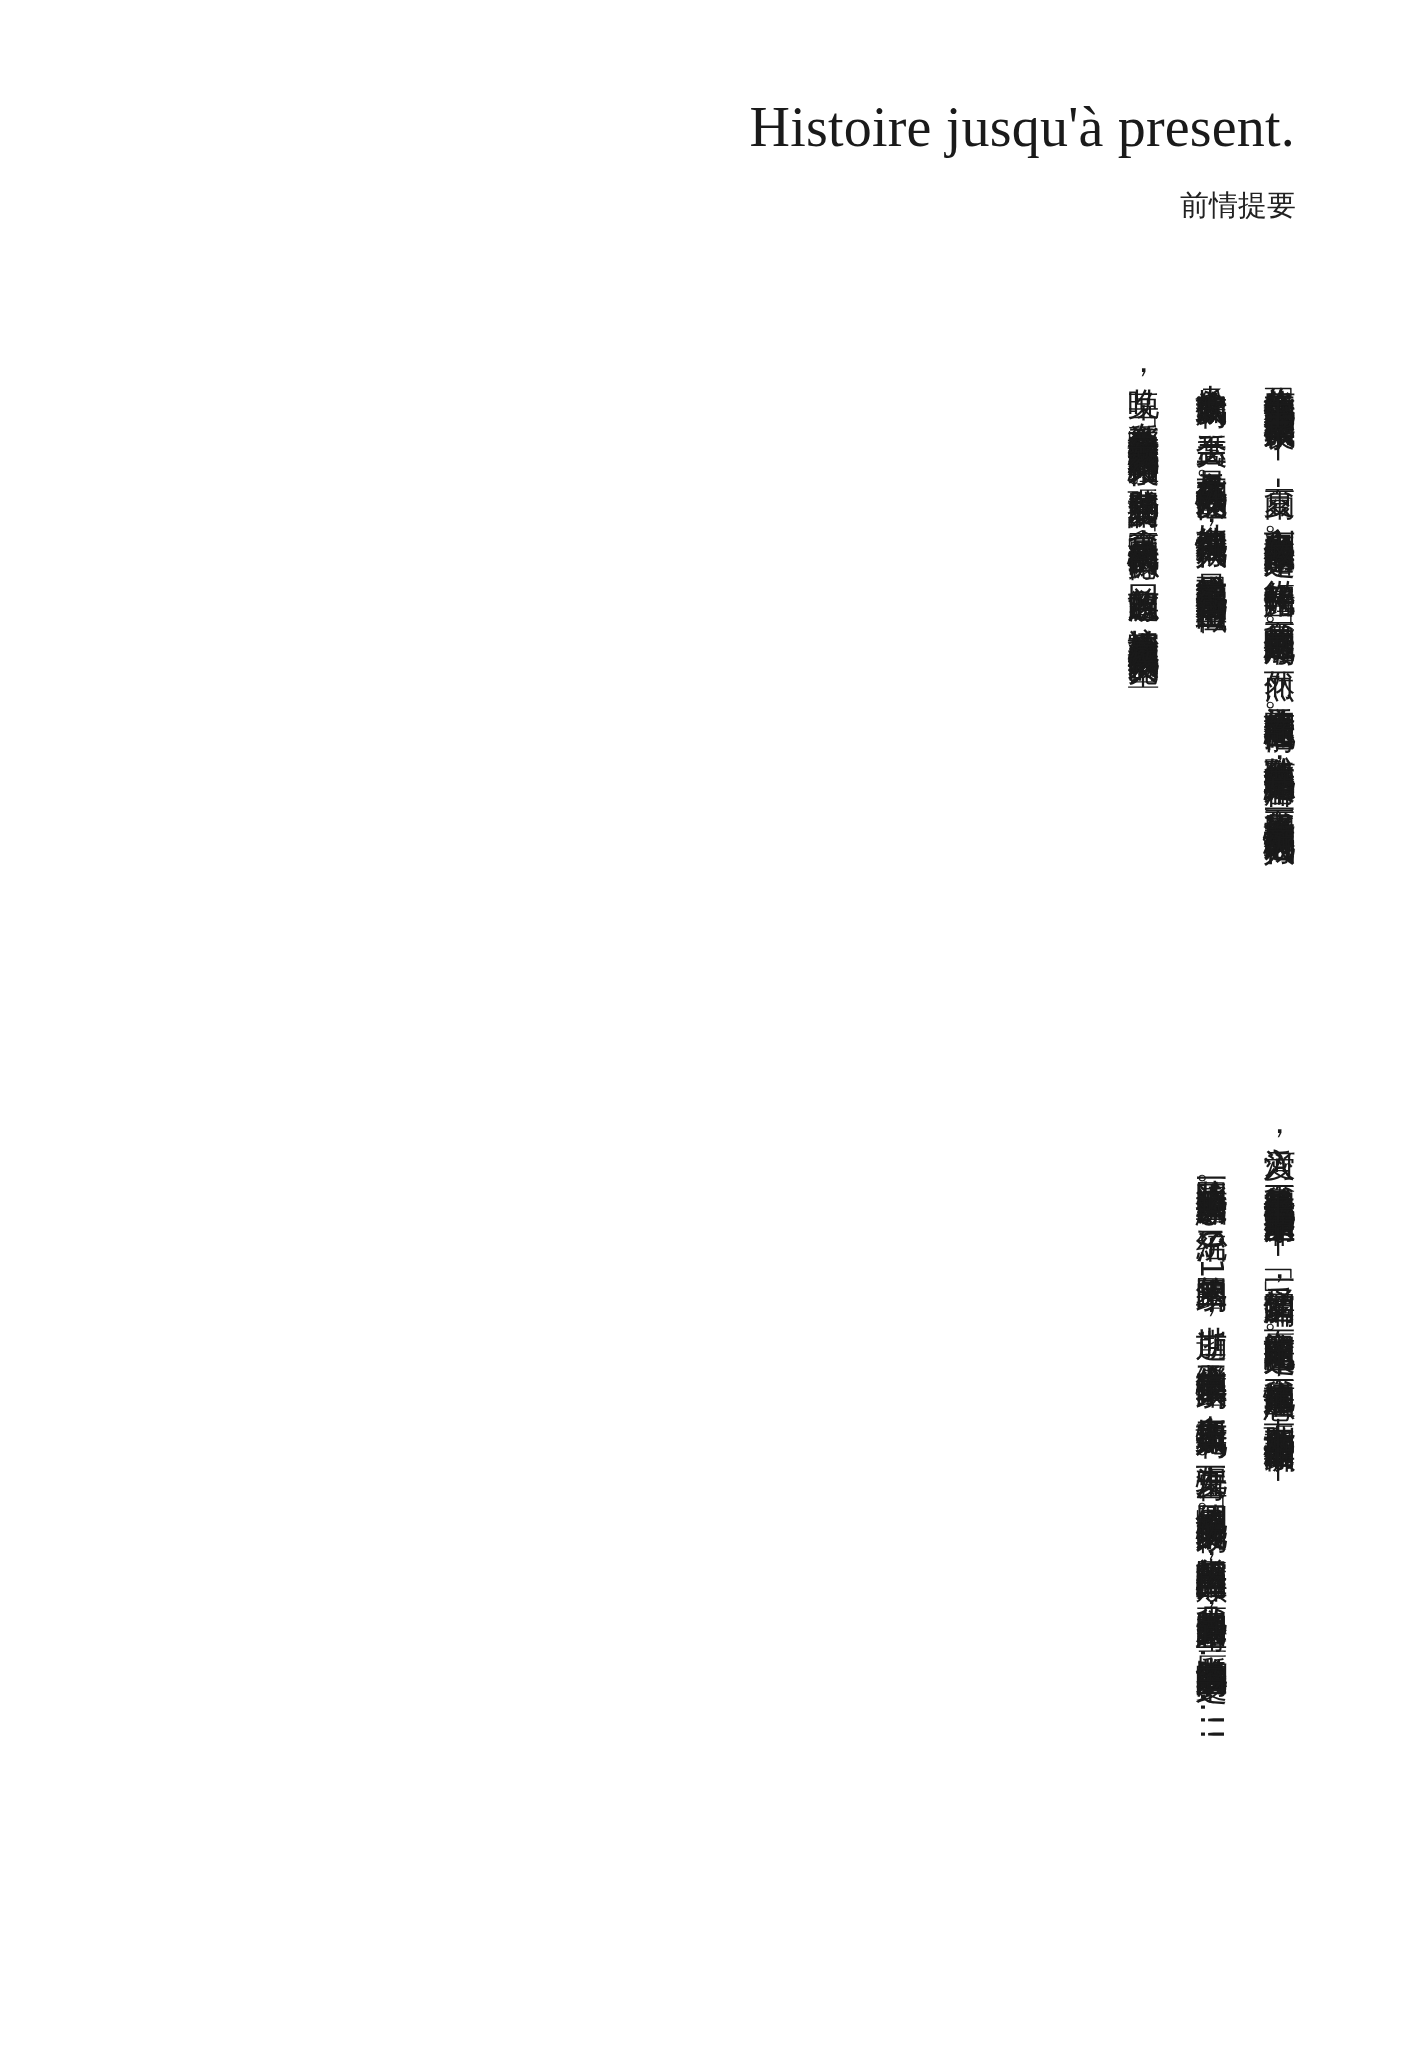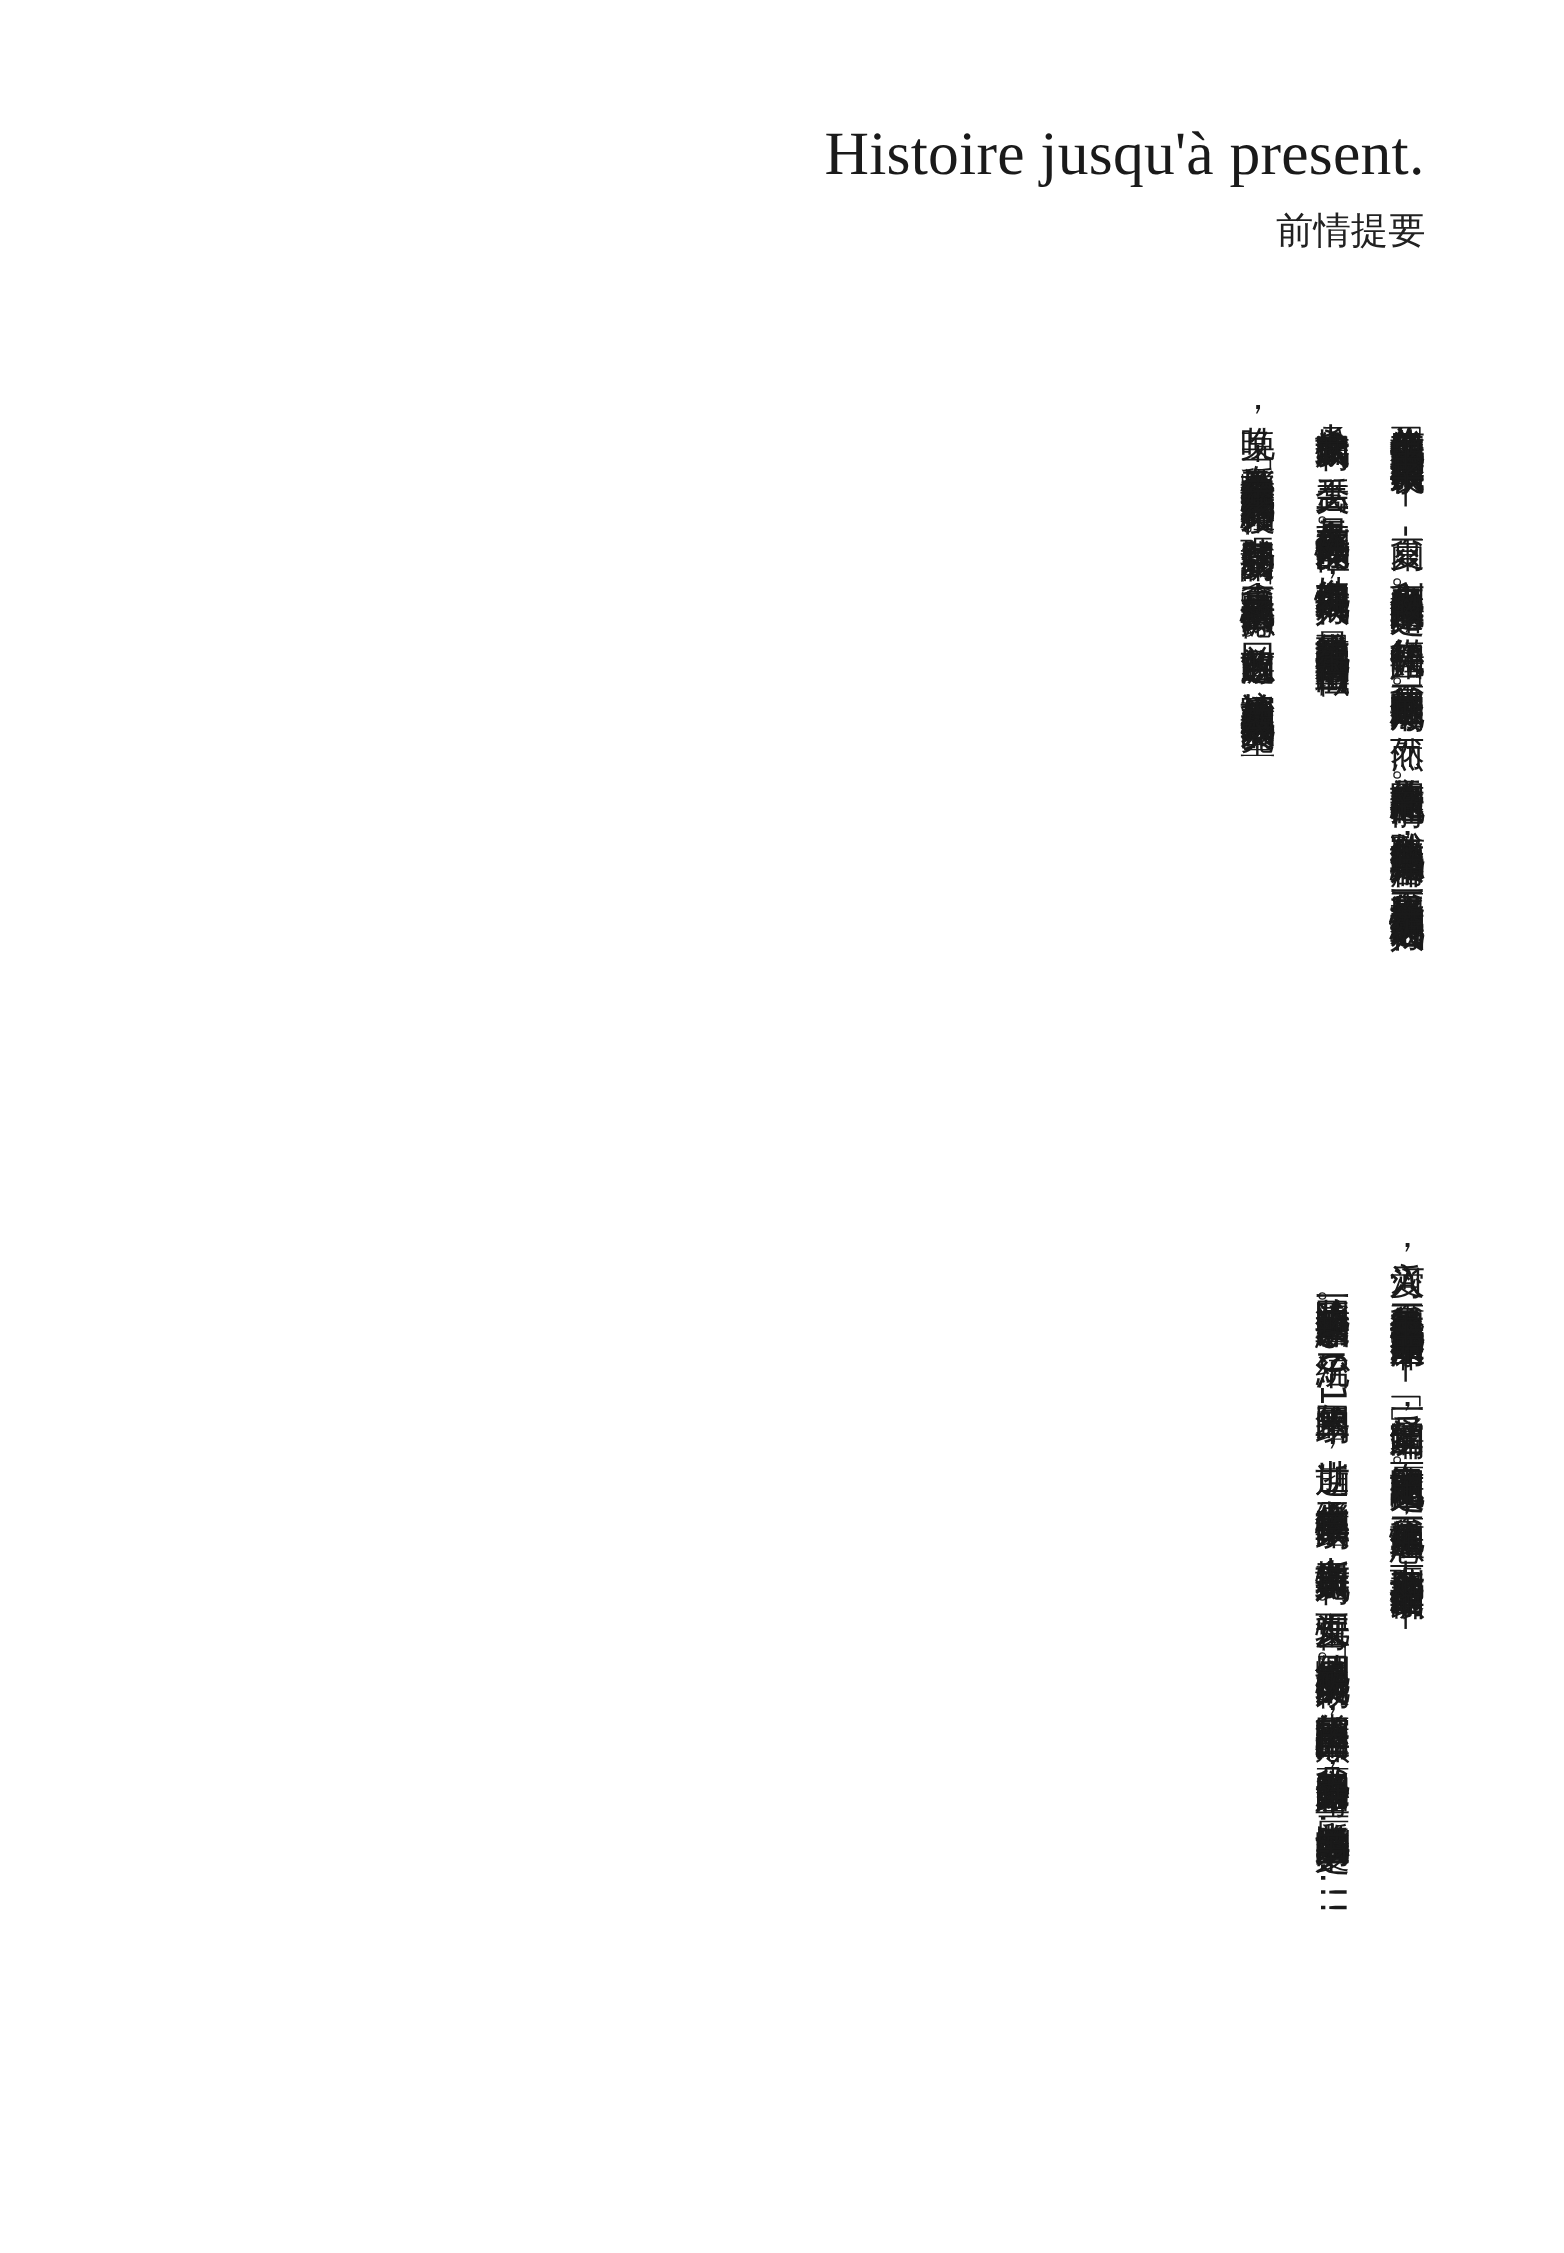--- a/index.html
+++ b/index.html
@@ -5,7 +5,7 @@
   html, body { margin: 0; padding: 0; background: #ffffff; }
   body { width: 1422px; height: 2048px; position: relative; overflow: hidden; color: #1a1a1a; }
   .title {
-    position: absolute; right: 127px; top: 112px;
+    position: absolute; right: 127px; top: 99px;
     font-family: "Liberation Serif", "DejaVu Serif", serif;
     font-size: 56px; line-height: 1; letter-spacing: 0.2px; white-space: nowrap;
   }

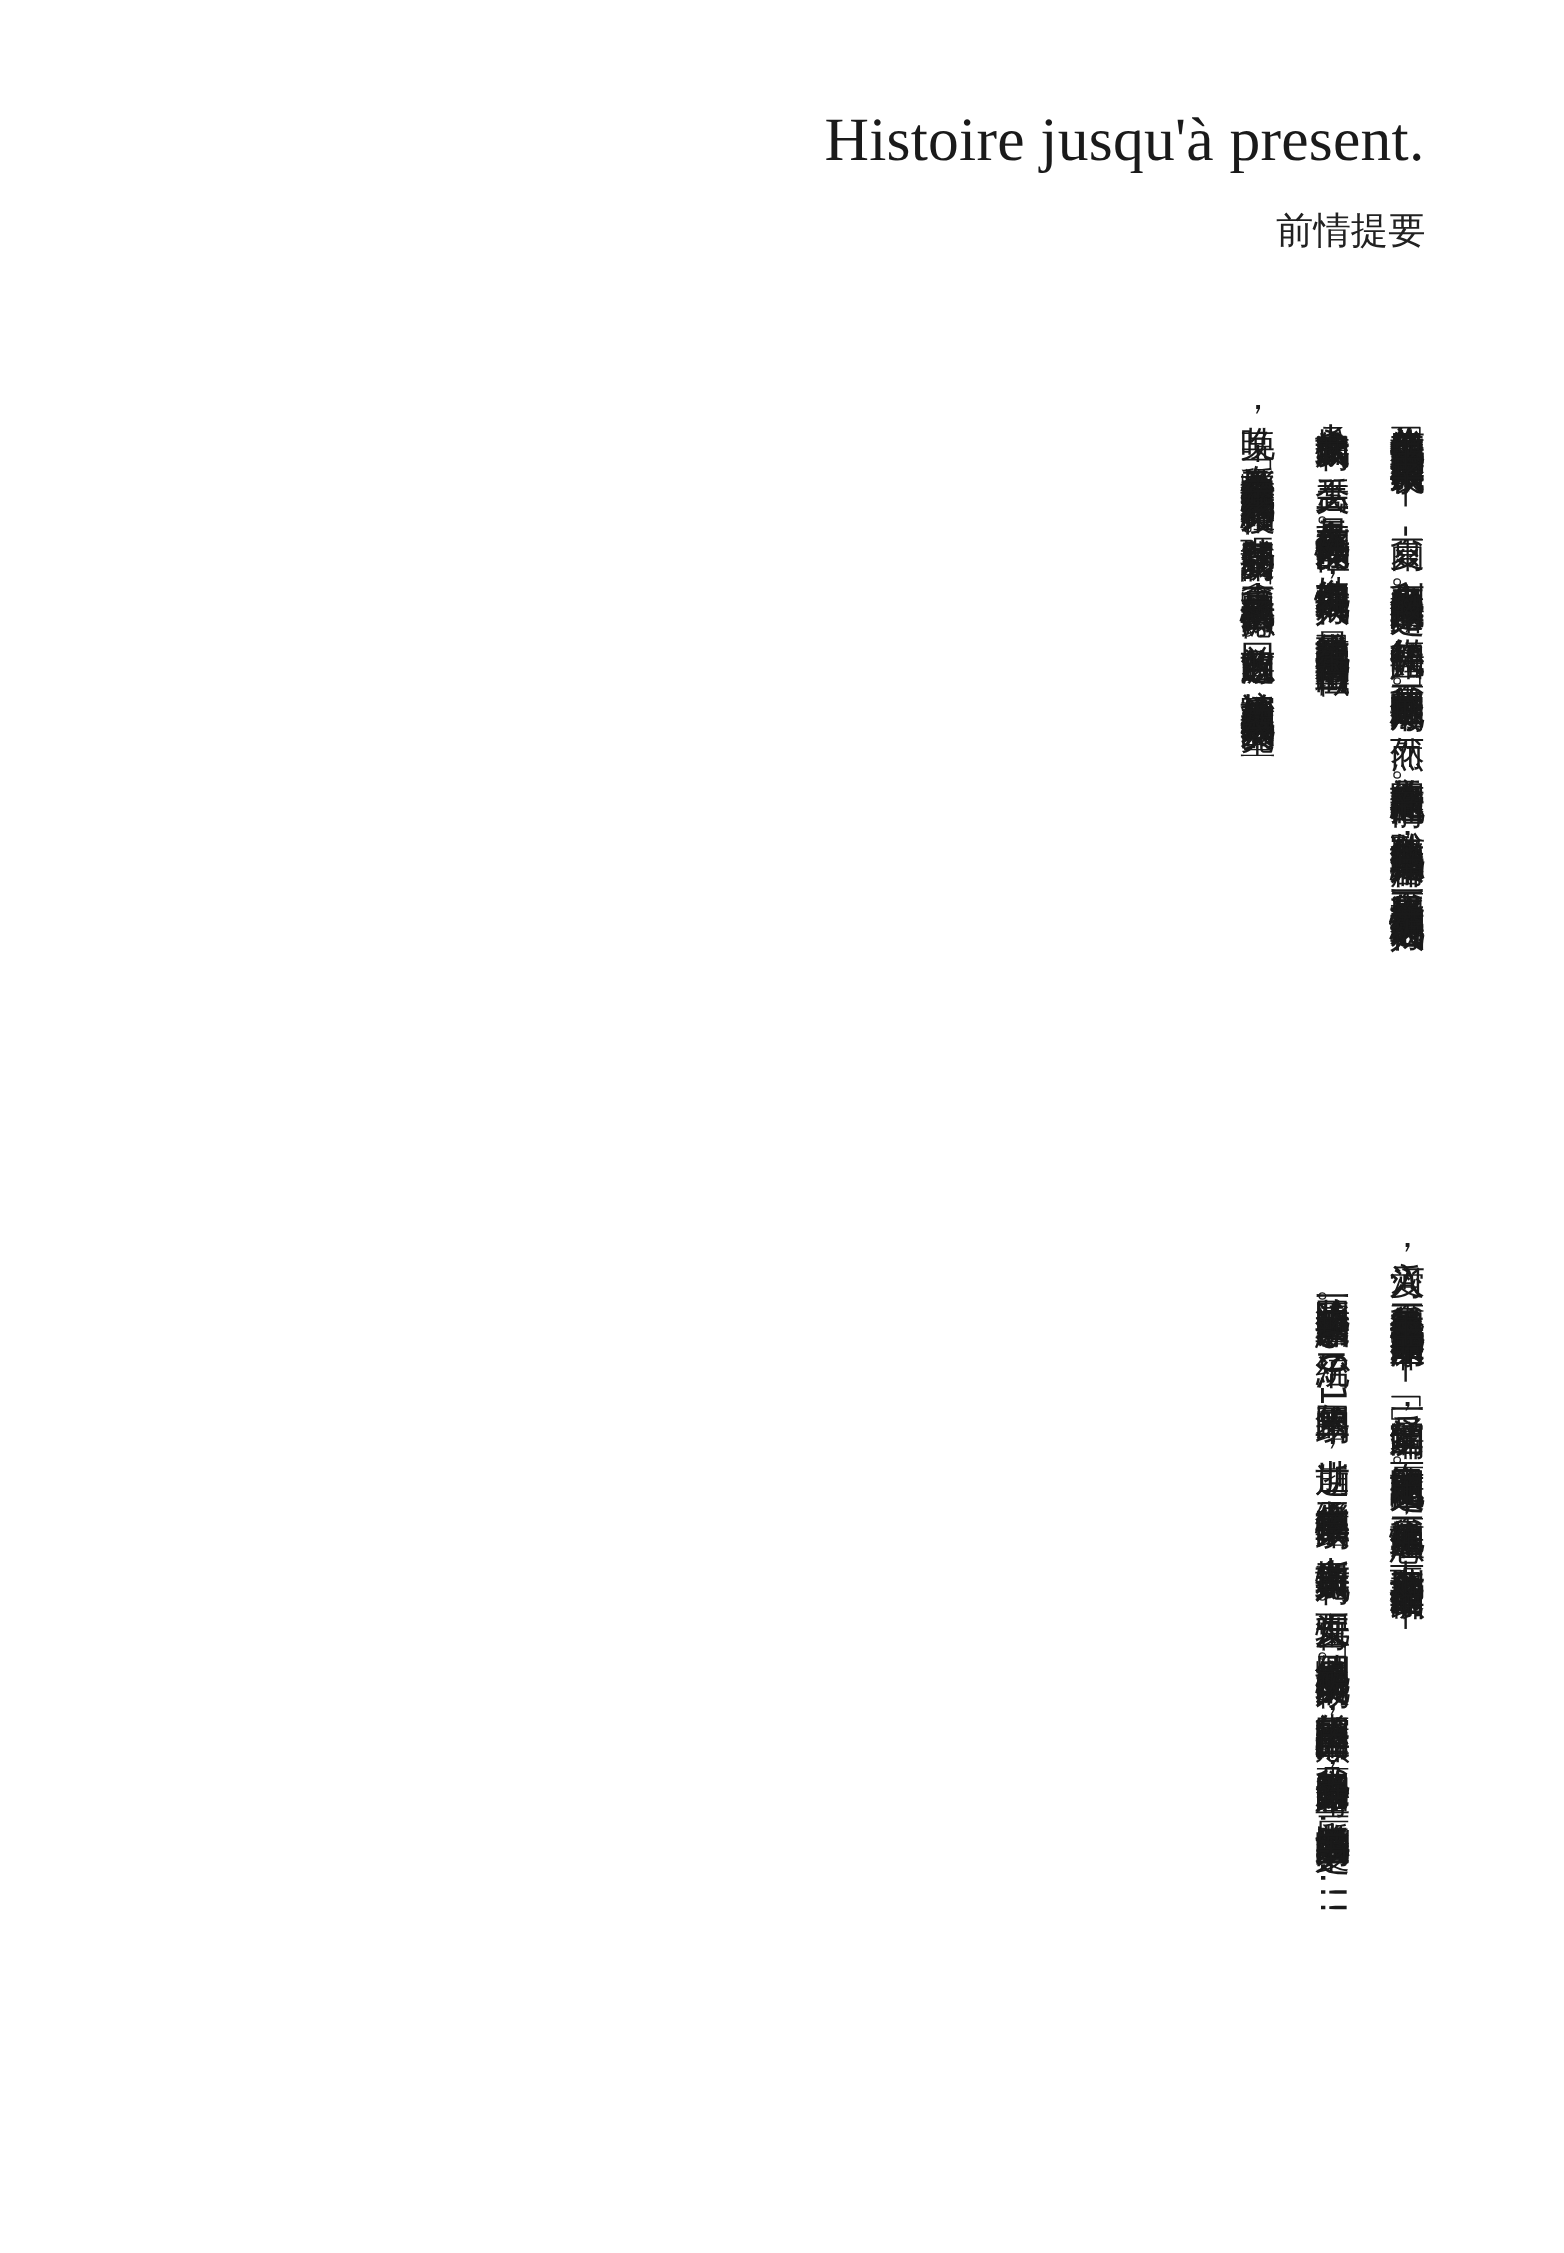--- a/index.html
+++ b/index.html
@@ -11,8 +11,8 @@
   }
   .subtitle {
     position: absolute; right: 126px; top: 193px;
-    font-family: Liberation Sans, sans-serif;
-    font-size: 34px; line-height: 1; white-space: nowrap; color: #222;
+    font-family: Liberation Mono, monospace;
+    font-size: 29px; line-height: 1; white-space: nowrap; color: #222;
   }
   .tier {
     position: absolute;

